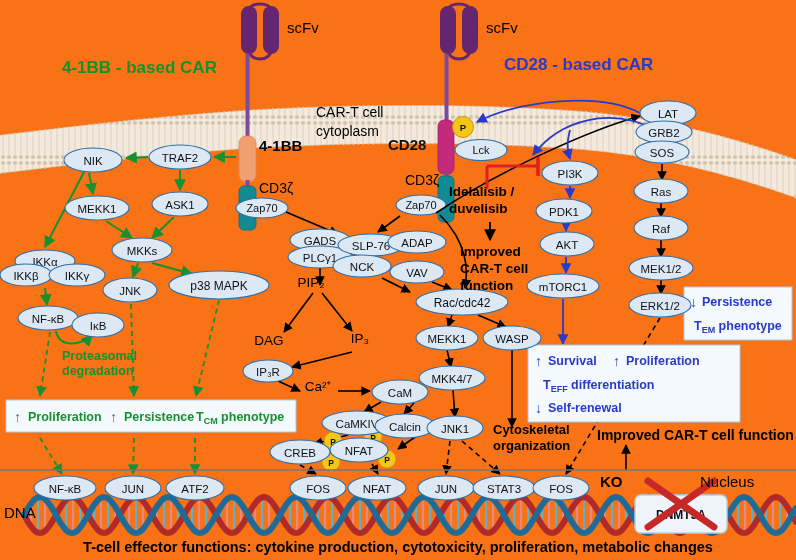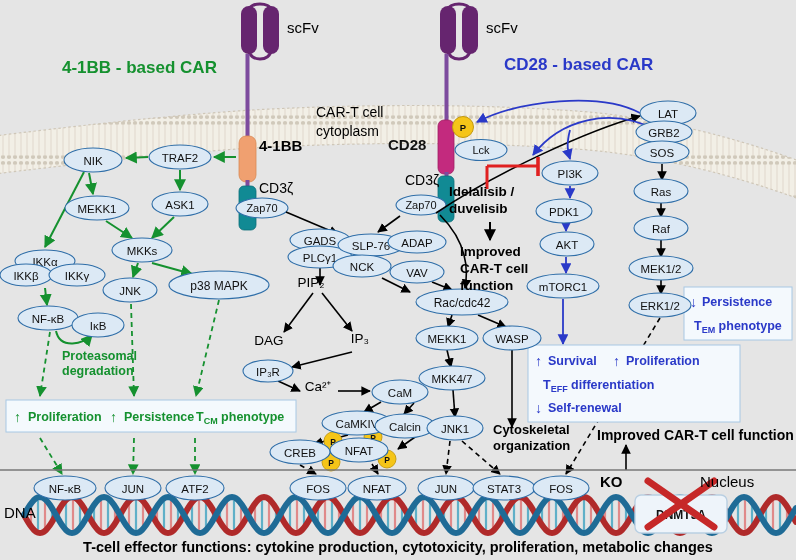--- a/index.html
+++ b/index.html
@@ -4,7 +4,7 @@
 <style>
   html,body{margin:0;padding:0;background:#fff;}
   body{font-family:"Liberation Sans",sans-serif;}
-  #stage{position:relative;width:796px;height:560px;overflow:hidden;background:#e5e5e5;}
+  #stage{position:relative;width:796px;height:560px;overflow:hidden;background:#f97316;}
   #svgroot{position:absolute;left:0;top:0;width:796px;height:560px;}
   .nodeText{font-family:"Liberation Sans",sans-serif;text-anchor:middle;dominant-baseline:central;fill:#111;}
   .ell{fill:#dce9f5;stroke:#2f6ea8;stroke-width:1.1;}

